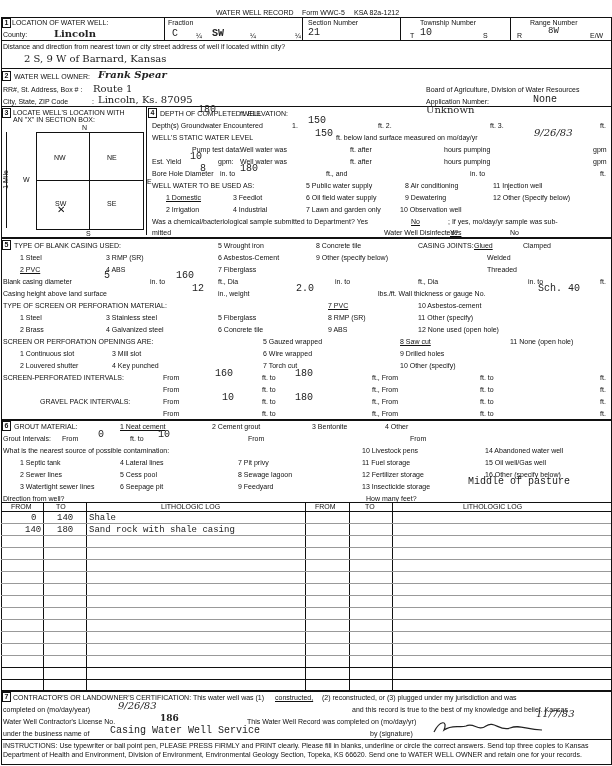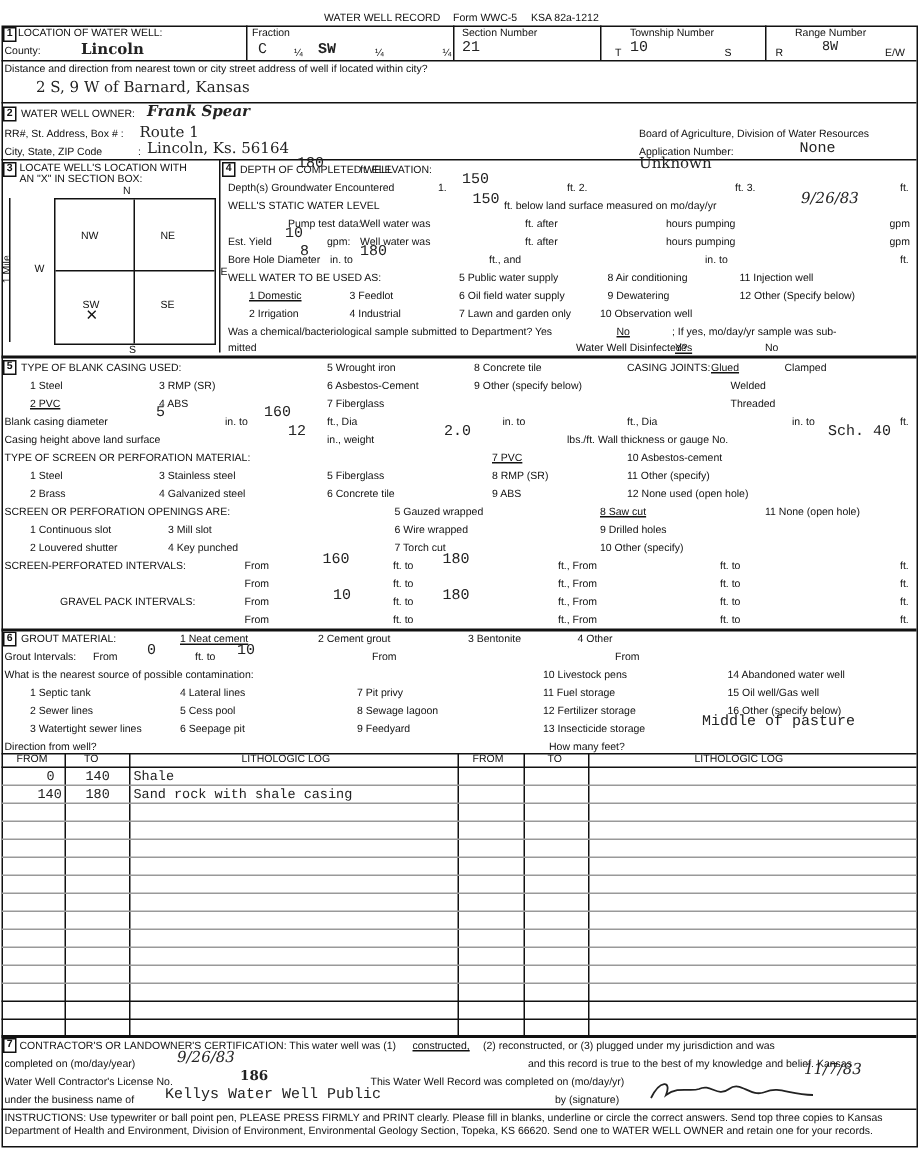--- a/index.html
+++ b/index.html
@@ -60,7 +60,7 @@
 <div class="abs hw2" style="left:93px;top:83px;">Route 1</div>
 <div class="abs" style="left:3px;top:98px;">City, State, ZIP Code</div>
 <div class="abs" style="left:92px;top:98px;">:</div>
-<div class="abs hw2" style="left:98px;top:94px;">Lincoln, Ks. 56164</div>
+<div class="abs hw2" style="left:98px;top:94px;">Lincoln, Ks. 87095</div>
 <div class="abs" style="left:426px;top:86px;">Board of Agriculture, Division of Water Resources</div>
 <div class="abs" style="left:426px;top:98px;">Application Number:</div>
 <div class="abs hw" style="left:533px;top:94px;">None</div>

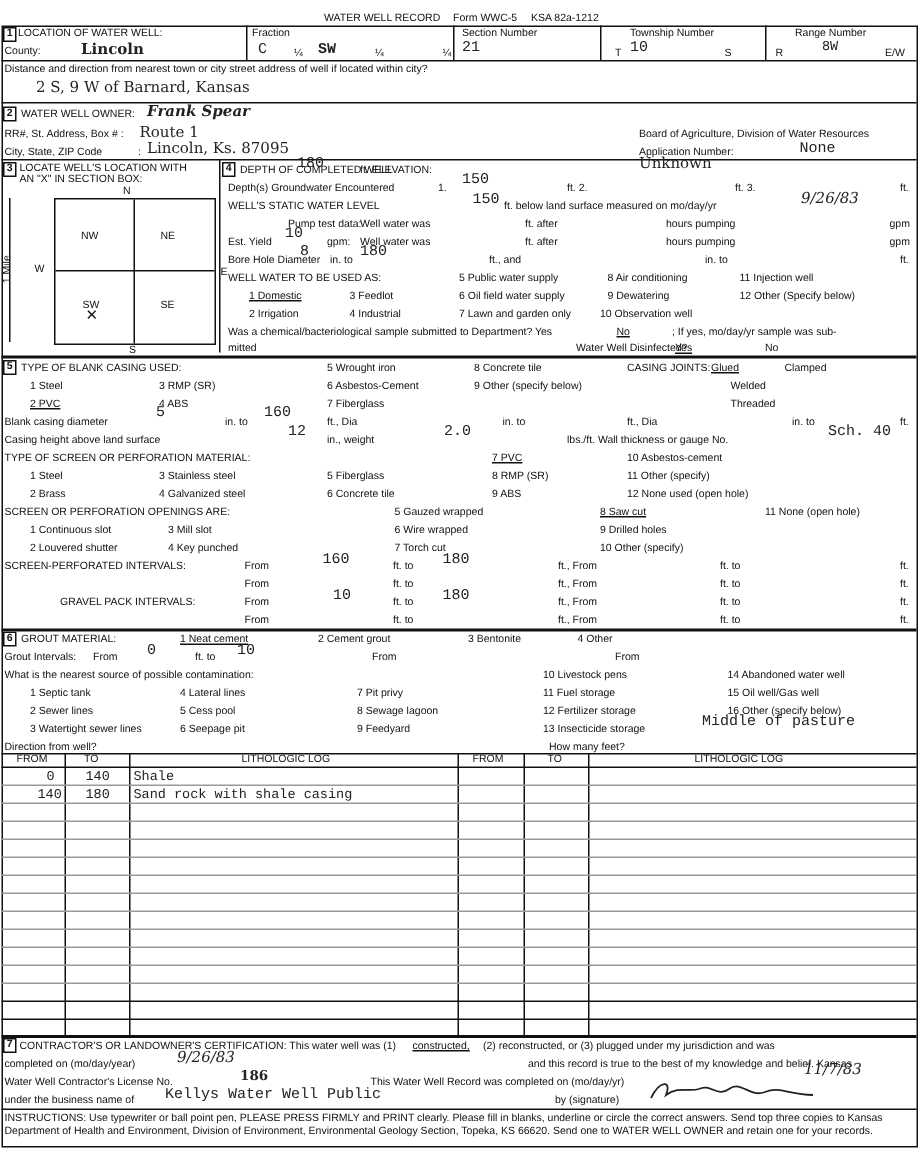--- a/index.html
+++ b/index.html
@@ -180,7 +180,7 @@
 <div class="abs" style="left:218px;top:290px;">in., weight</div>
 <div class="abs hw" style="left:296px;top:283px;">2.0</div>
 <div class="abs" style="left:378px;top:290px;">lbs./ft. Wall thickness or gauge No.</div>
-<div class="abs hw" style="left:552px;top:283px;text-align:center;">Sch. 40</div>
+<div class="abs hw" style="left:538px;top:283px;text-align:center;">Sch. 40</div>
 
 <div class="abs" style="left:3px;top:302px;">TYPE OF SCREEN OR PERFORATION MATERIAL:</div>
 <div class="abs ul" style="left:328px;top:302px;">7 PVC</div>

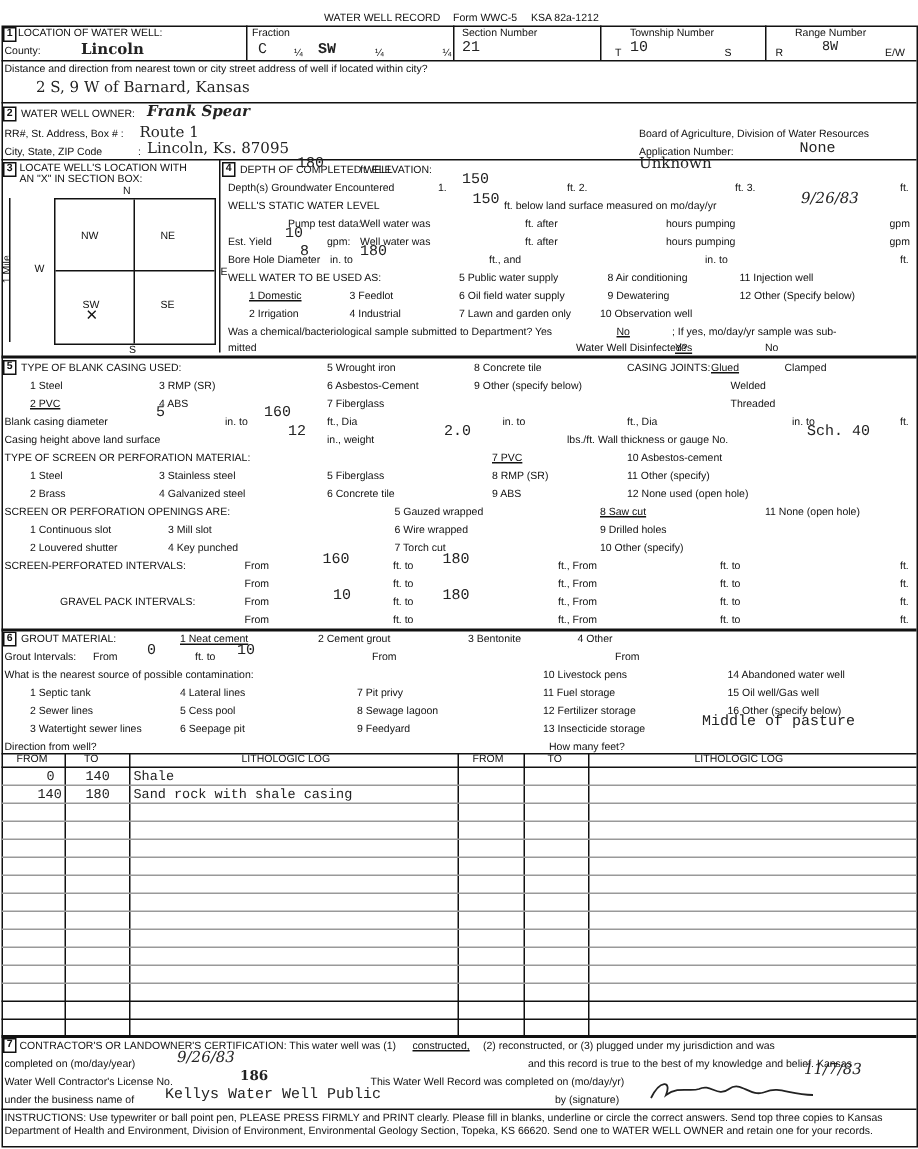--- a/index.html
+++ b/index.html
@@ -328,7 +328,7 @@
 <div class="abs" style="left:247px;top:718px;">This Water Well Record was completed on (mo/day/yr)</div>
 <div class="abs hw2" style="left:536px;top:708px;font-style:italic;">11/7/83</div>
 <div class="abs" style="left:3px;top:730px;">under the business name of</div>
-<div class="abs hw" style="left:110px;top:725px;">Kellys Water Well Public</div>
+<div class="abs hw" style="left:110px;top:725px;">Casing Water Well Service</div>
 <div class="abs" style="left:370px;top:730px;">by (signature)</div>
 <svg style="position:absolute;left:430px;top:718px;" width="120" height="20">
   <path d="M4 14 C10 2, 18 2, 14 12 C22 6, 30 10, 36 8 C44 4, 48 14, 56 8 C64 2, 70 14, 80 10 C90 6, 96 12, 112 12" stroke="#222" stroke-width="1.2" fill="none"></path>

